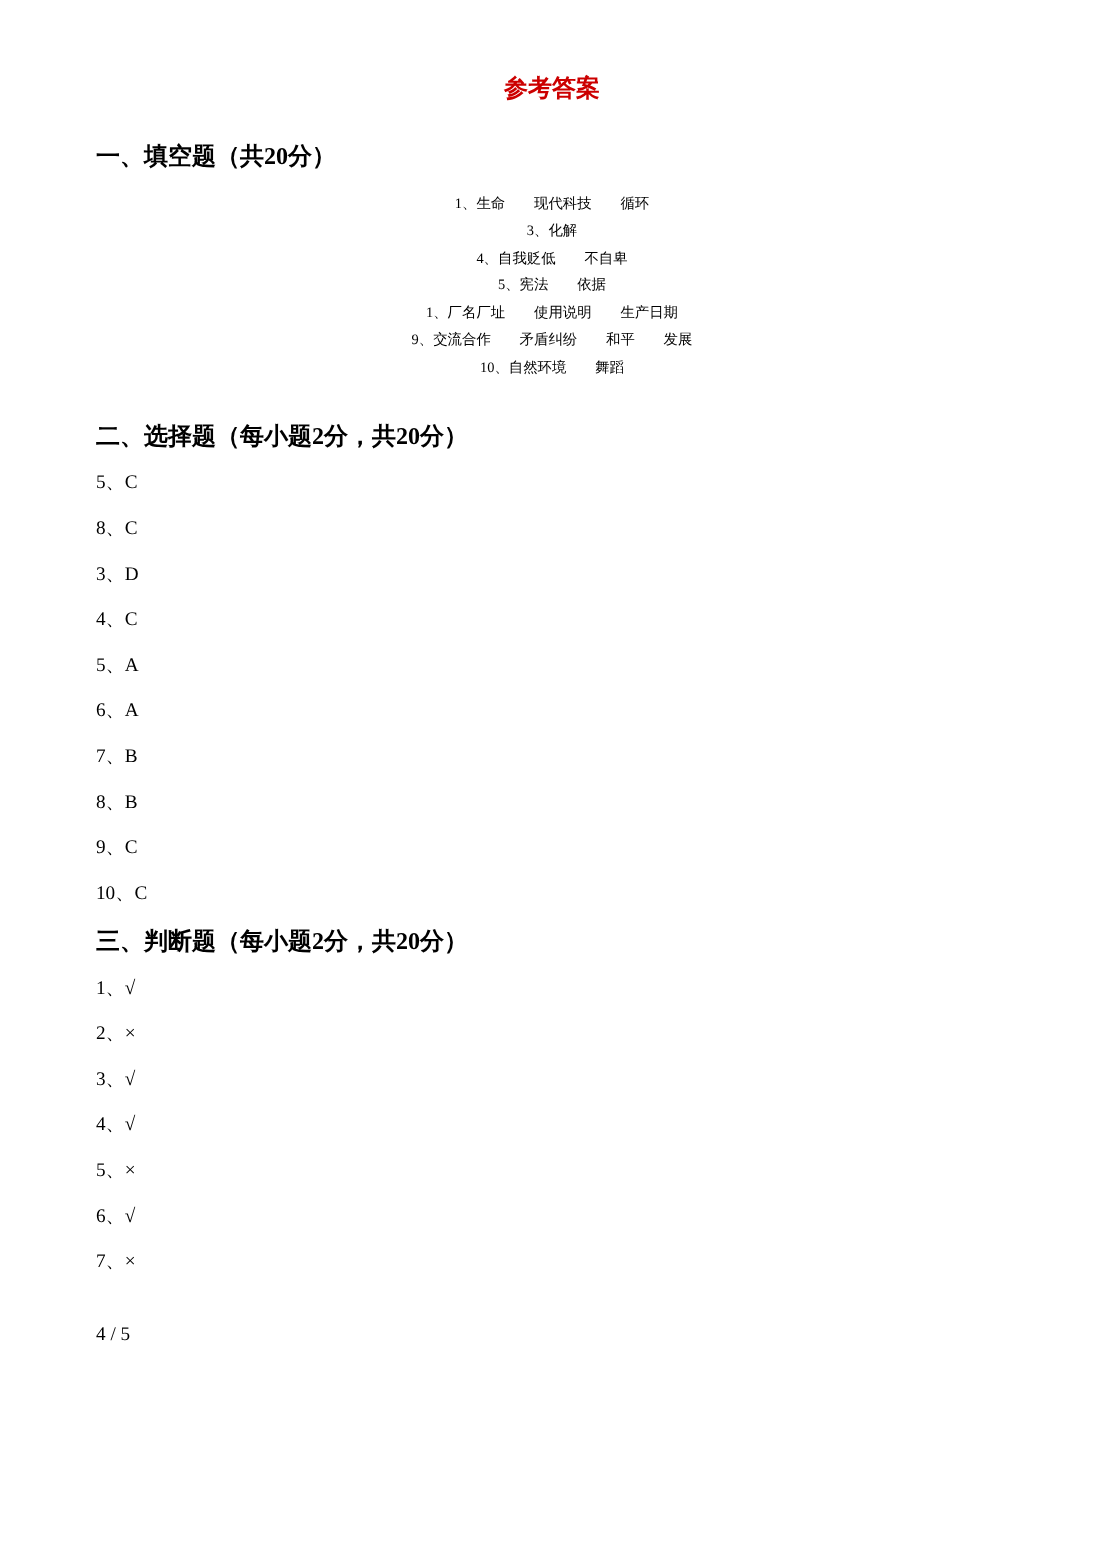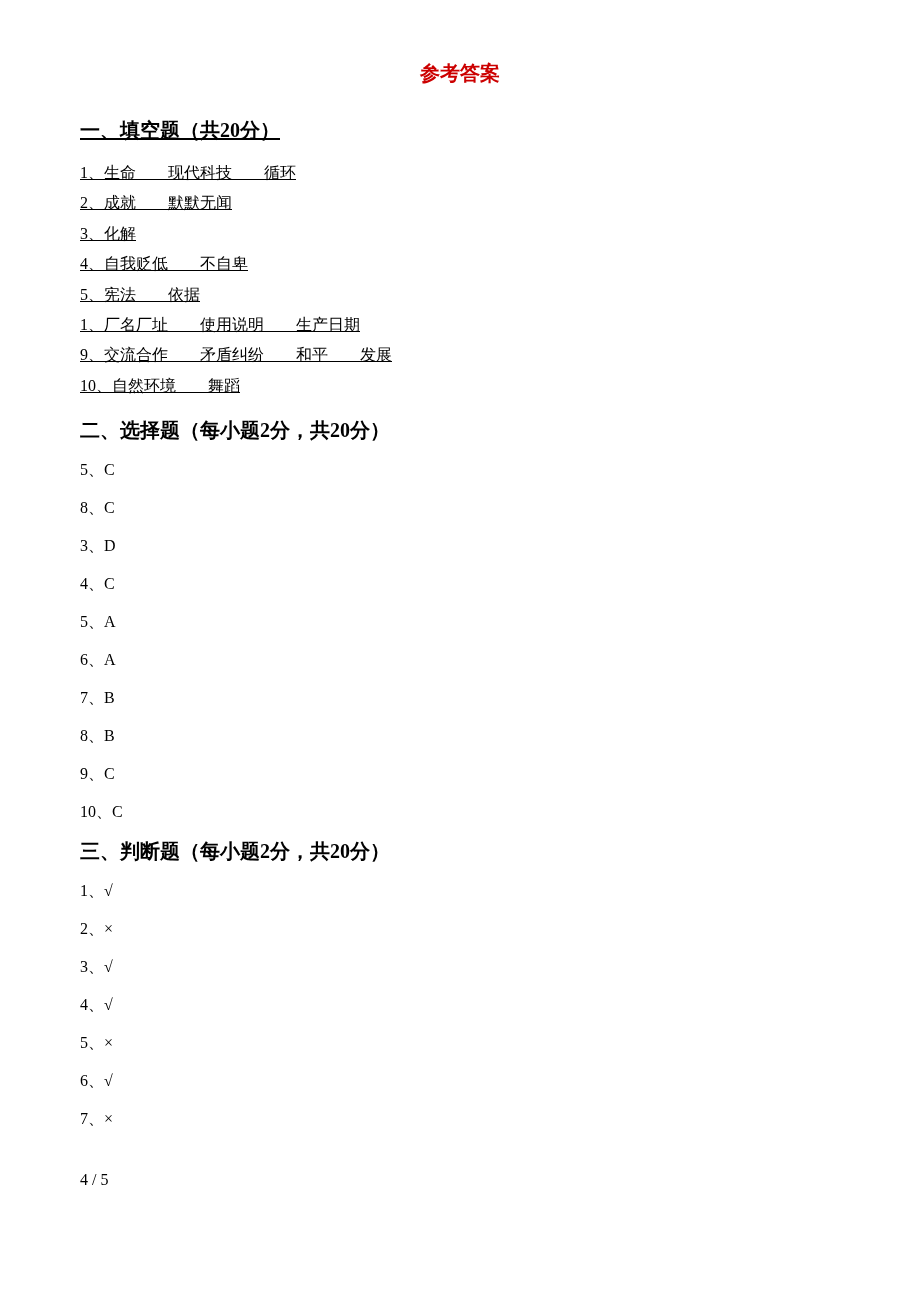--- a/index.html
+++ b/index.html
@@ -34,8 +34,7 @@
     }
 
     .fill-section {
-      margin-bottom: 16px;
-      text-decoration: underline;
+      margin-bottom: 32px;
     }
 
     .fill-item {

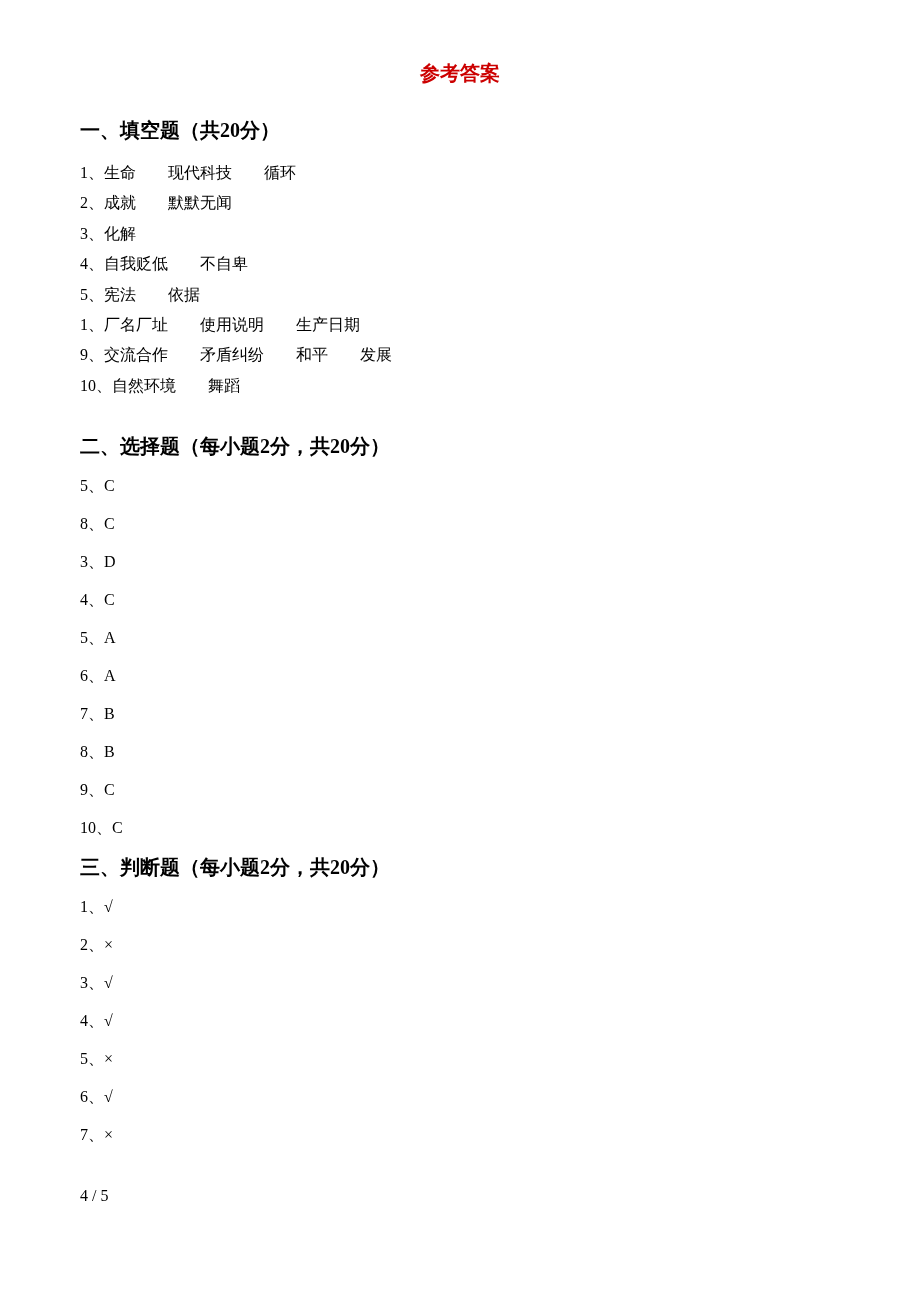--- a/index.html
+++ b/index.html
@@ -38,8 +38,9 @@
     }
 
     .fill-item {
-      font-size: 16px;
+      font-size: 12px;
       line-height: 1.9;
+      text-align: center;
     }
 
     .choice-section {

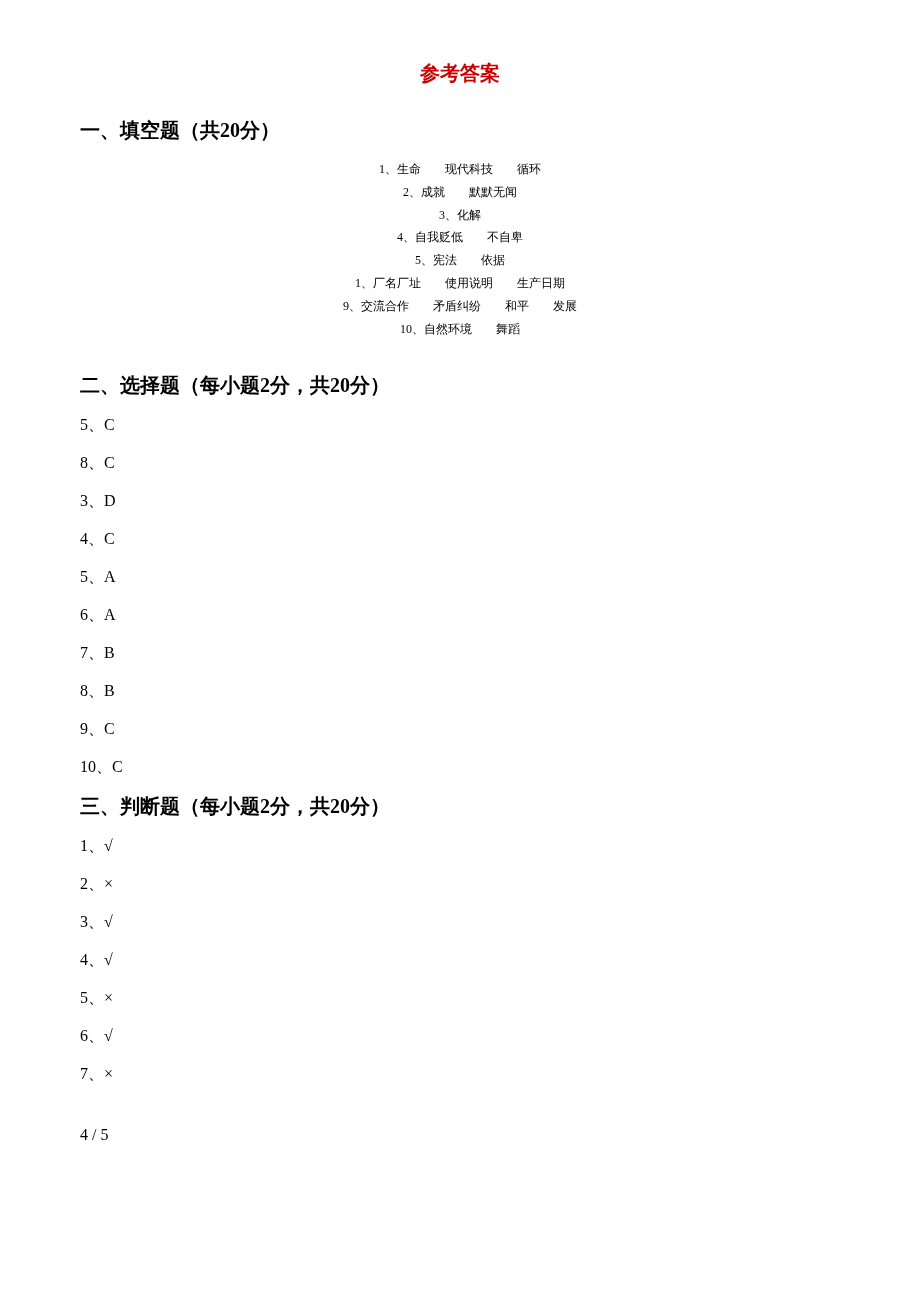--- a/index.html
+++ b/index.html
@@ -80,7 +80,6 @@
   <div>
 
   <div class="fill-item">1、生命　　现代科技　　循环</div>
-      <div class="fill-item">2、成就　　默默无闻</div>
       <div class="fill-item">3、化解</div>
       <div class="fill-item">4、自我贬低　　不自卑</div>
       <div class="fill-item">5、宪法　　依据</div>

